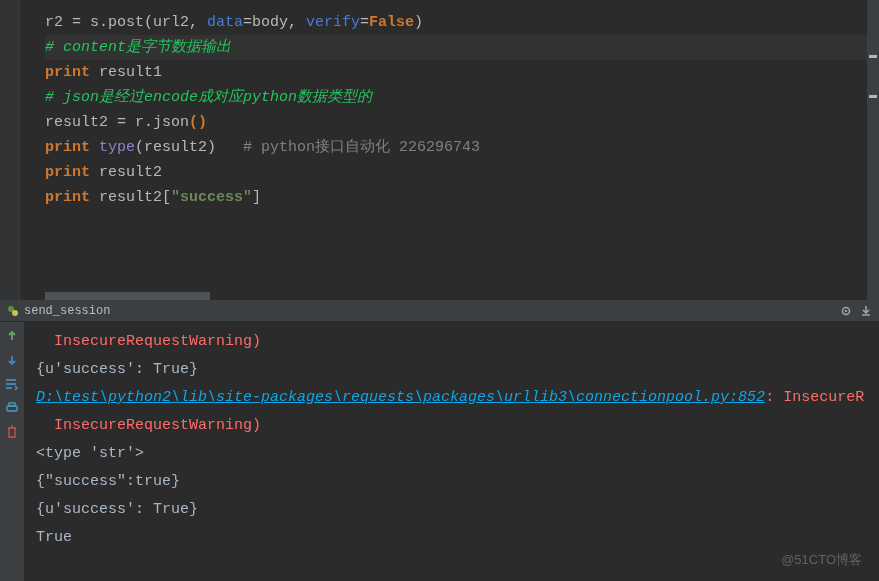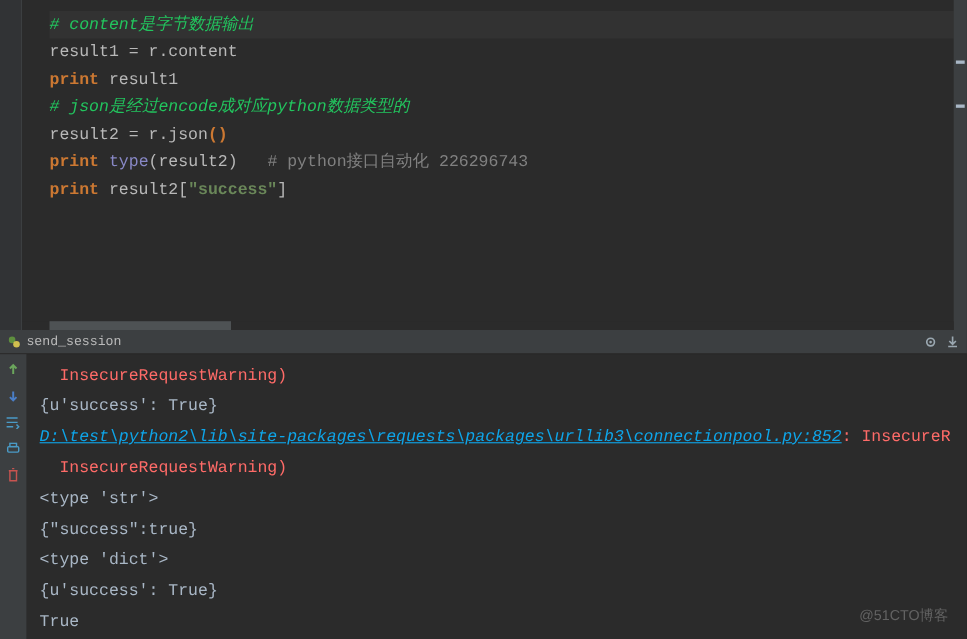--- a/index.html
+++ b/index.html
@@ -135,6 +135,7 @@
 <div class="editor">
   <div class="gutter"></div>
   <div class="code-content">
+    <div class="code-line"><span>r2 = s.post(url2, </span><span class="param-name">data</span><span>=body, </span><span class="param-name">verify</span><span>=</span><span class="kw-orange">False</span><span>)</span></div>
     <div class="code-line highlighted-line"><span class="comment-red"># content是字节数据输出</span></div>
     <div class="code-line"><span>result1 = r.content</span></div>
     <div class="code-line"><span class="kw-orange">print</span><span> result1</span></div>

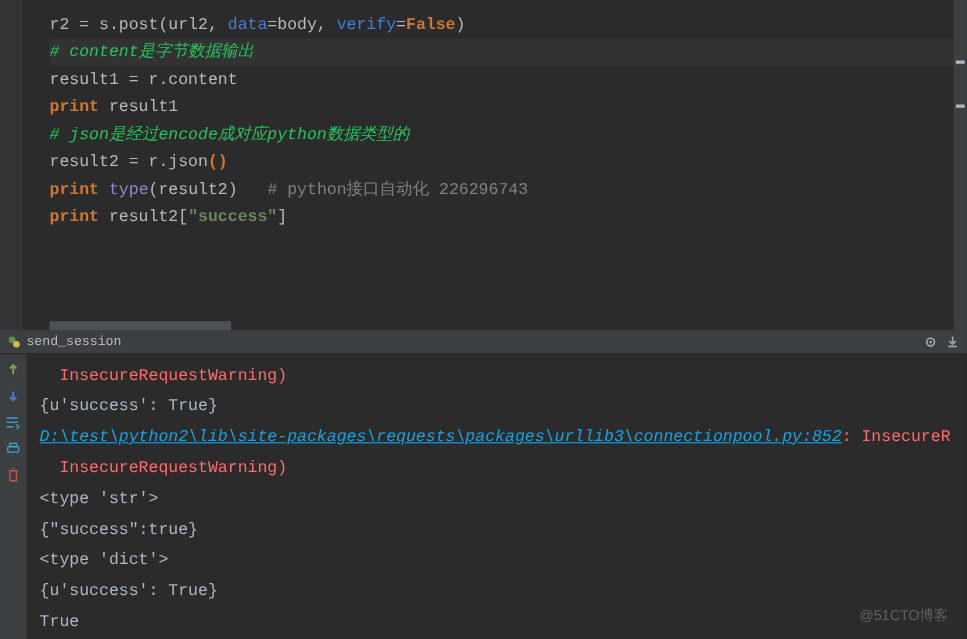--- a/index.html
+++ b/index.html
@@ -137,7 +137,6 @@
   <div class="code-content">
     <div class="code-line"><span>r2 = s.post(url2, </span><span class="param-name">data</span><span>=body, </span><span class="param-name">verify</span><span>=</span><span class="kw-orange">False</span><span>)</span></div>
     <div class="code-line highlighted-line"><span class="comment-red"># content是字节数据输出</span></div>
-    <div class="code-line"><span>result1 = r.content</span></div>
     <div class="code-line"><span class="kw-orange">print</span><span> result1</span></div>
     <div class="code-line"><span></span></div>
     <div class="code-line"><span class="comment-red"># json是经过encode成对应python数据类型的</span></div>

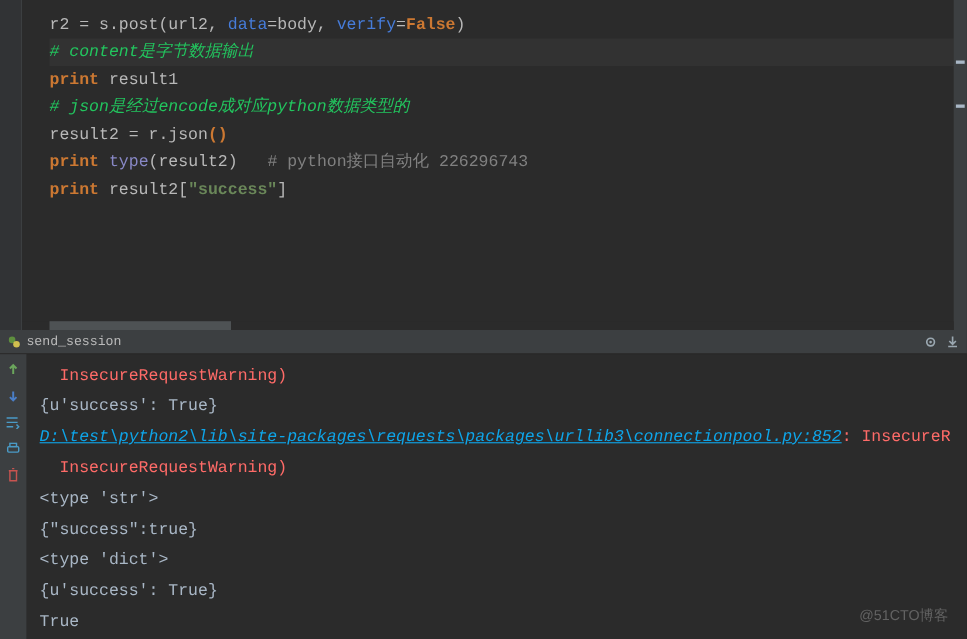--- a/index.html
+++ b/index.html
@@ -142,6 +142,7 @@
     <div class="code-line"><span class="comment-red"># json是经过encode成对应python数据类型的</span></div>
     <div class="code-line"><span>result2 = r.json</span><span class="kw-orange">()</span></div>
     <div class="code-line"><span class="kw-orange">print</span><span> </span><span class="builtin">type</span><span>(result2)   </span><span class="comment"># python接口自动化 226296743</span></div>
+    <div class="code-line"><span class="kw-orange">print</span><span> result2</span></div>
     <div class="code-line"><span class="kw-orange">print</span><span> result2[</span><span class="string-bold">"success"</span><span>]</span></div>
   </div>
   <div class="scroll-right">

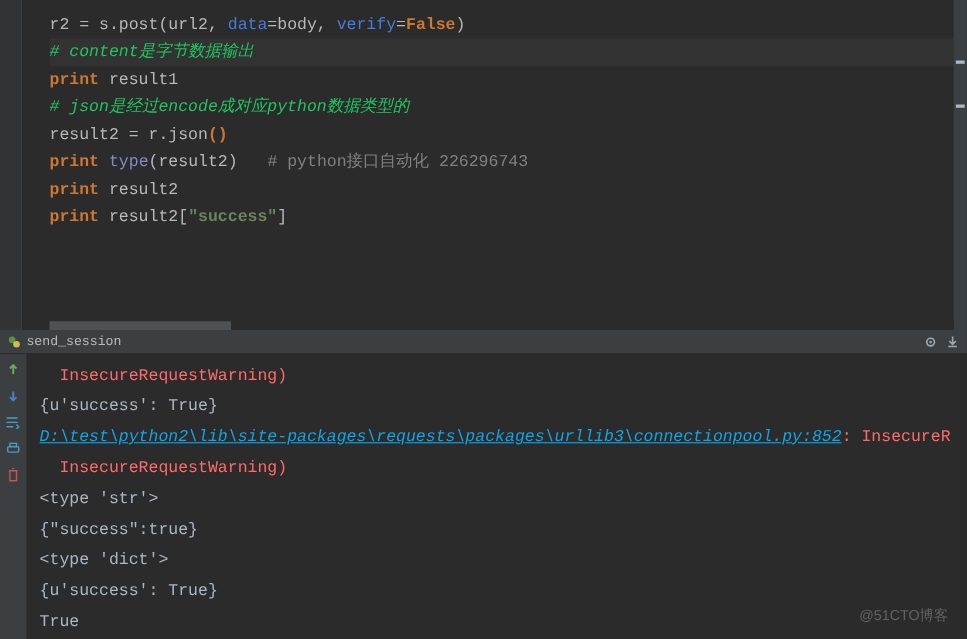--- a/index.html
+++ b/index.html
@@ -215,7 +215,6 @@
     <div class="out-line"><span class="warning-red">  InsecureRequestWarning)</span></div>
     <div class="out-line"><span>&lt;type 'str'&gt;</span></div>
     <div class="out-line"><span>{"success":true}</span></div>
-    <div class="out-line"><span>&lt;type 'dict'&gt;</span></div>
     <div class="out-line"><span>{u'success': True}</span></div>
     <div class="out-line"><span>True</span></div>
   </div>

